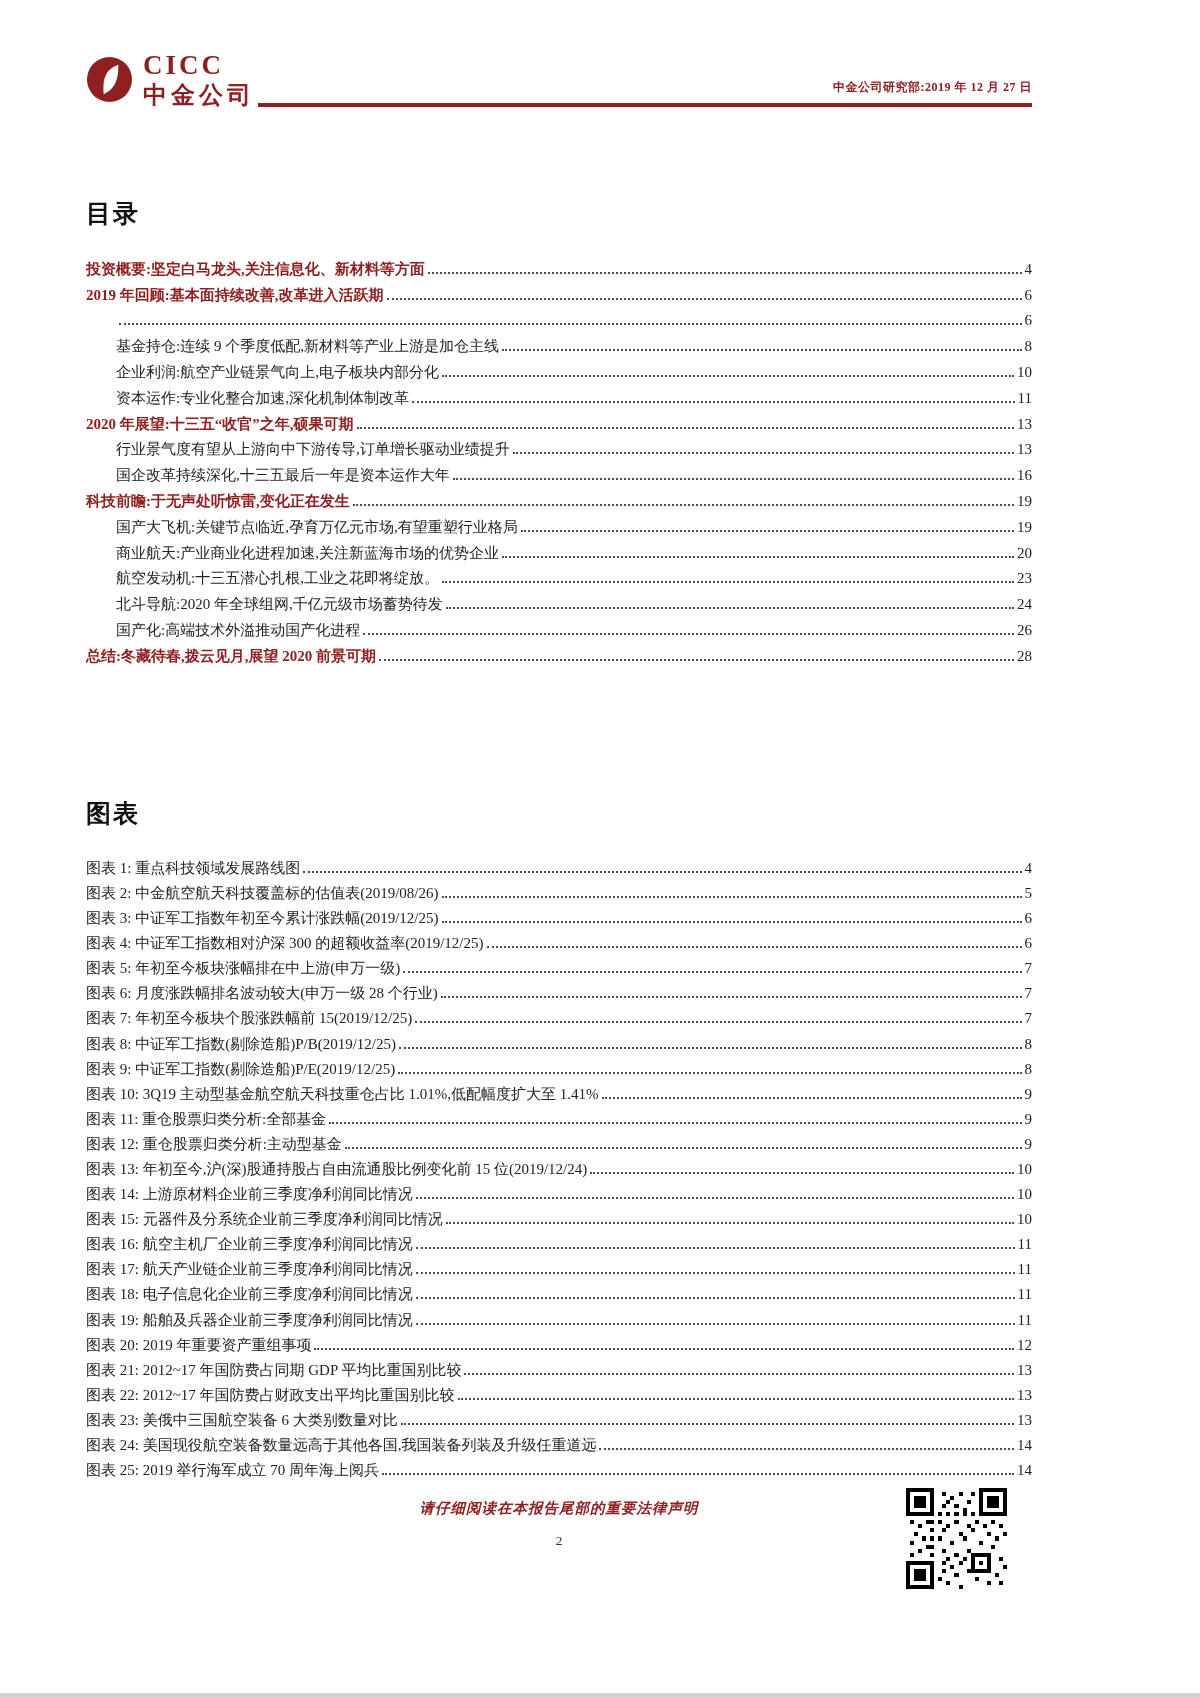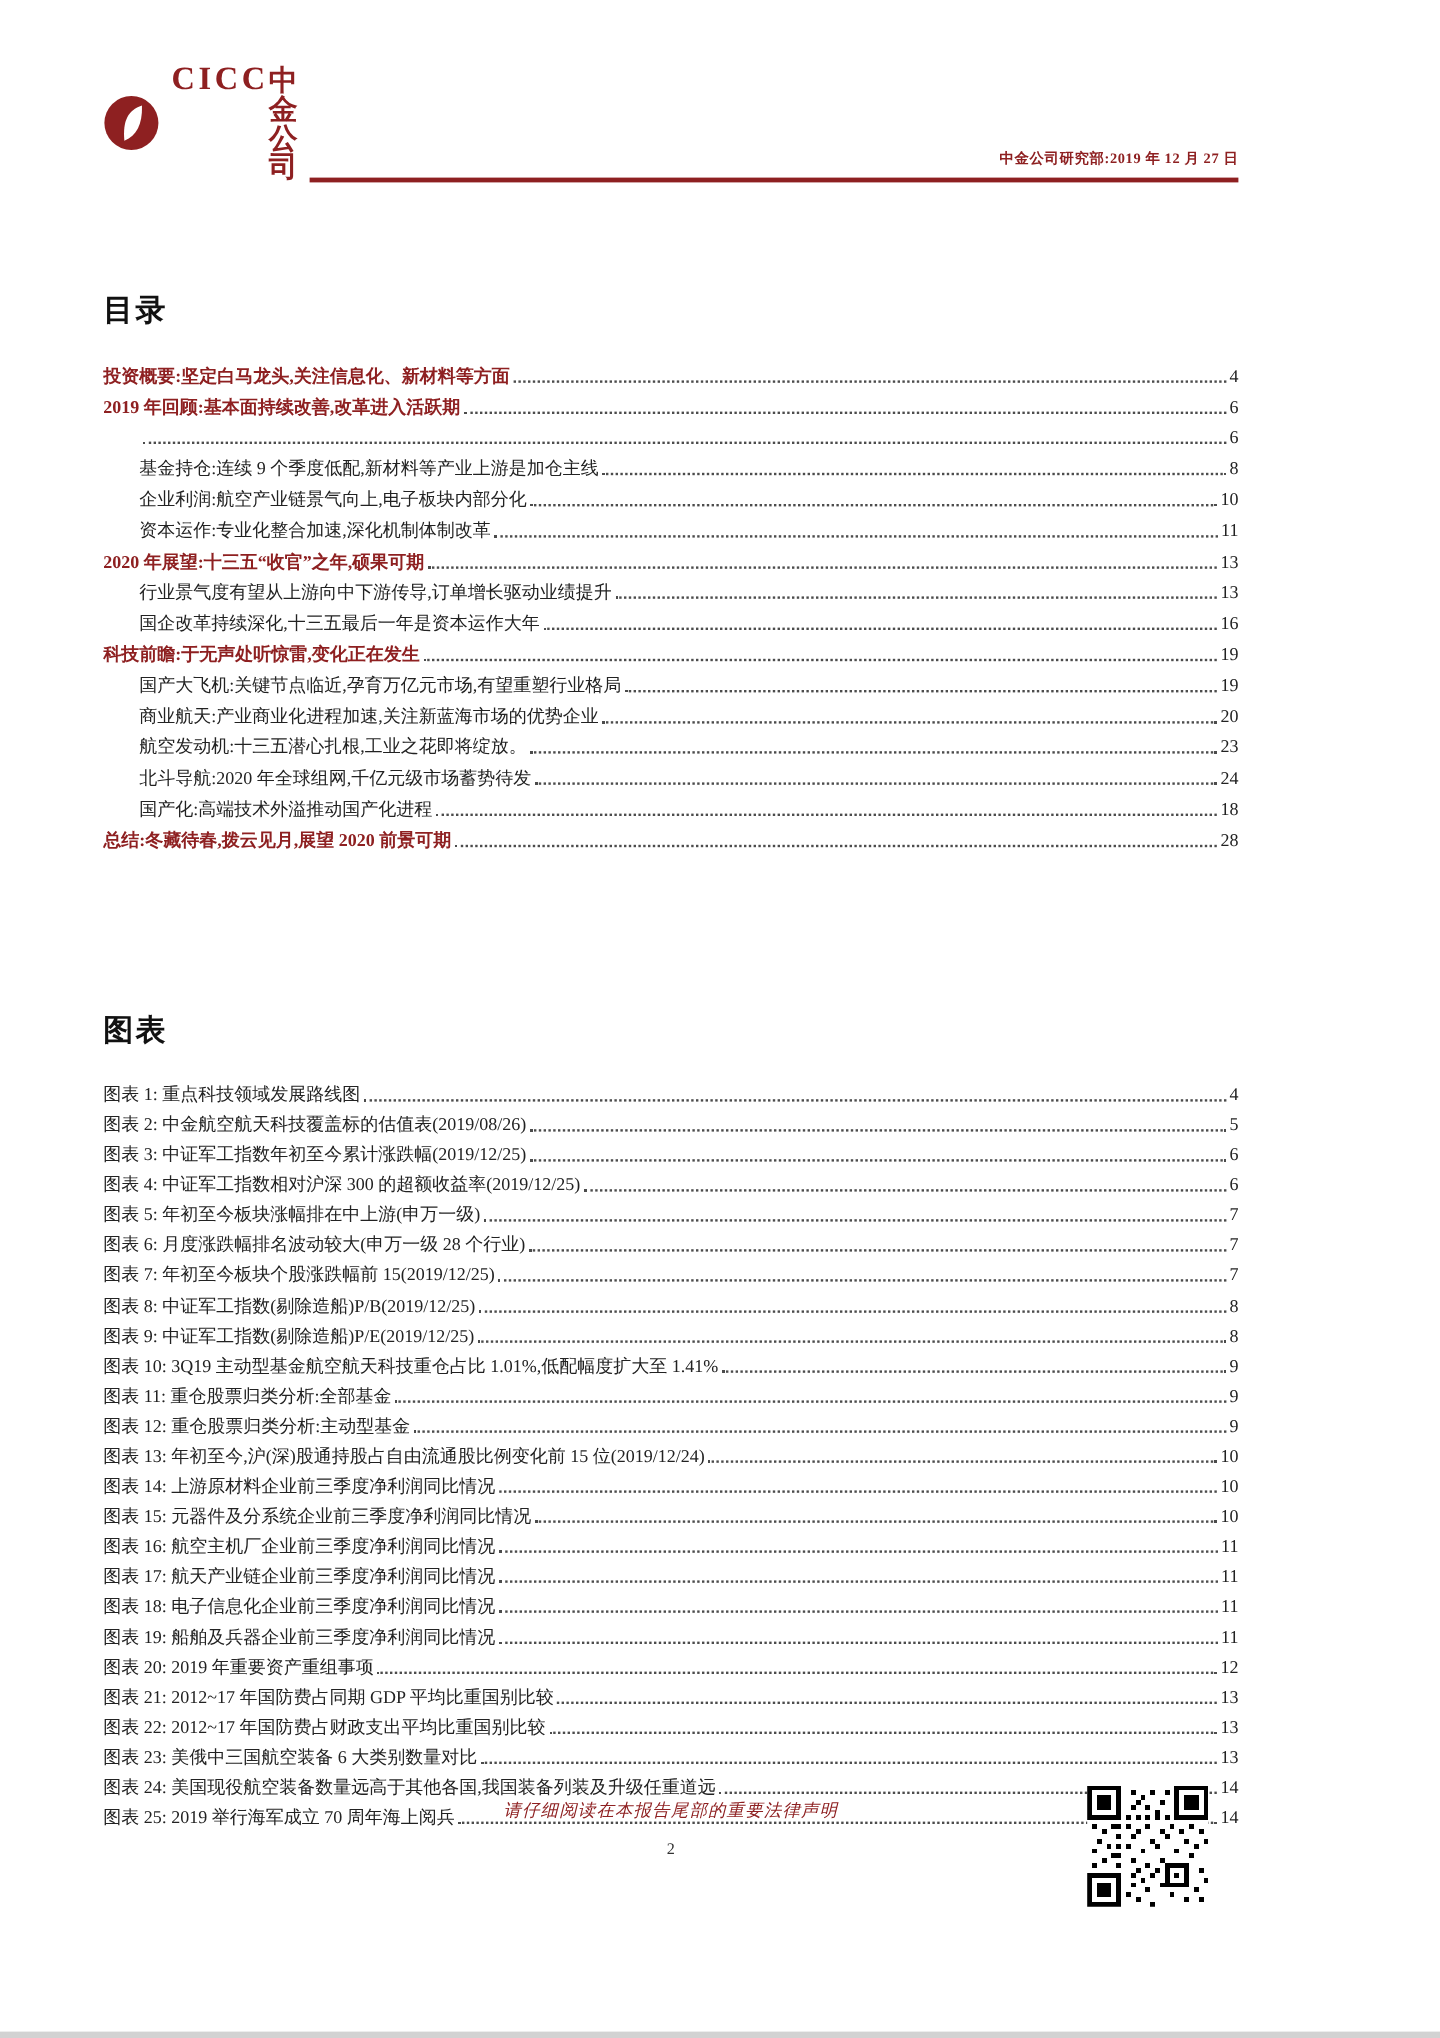--- a/index.html
+++ b/index.html
@@ -21,7 +21,7 @@
   .header { display: flex; align-items: flex-end; }
   .logo { display: flex; align-items: center; gap: 10px; flex: 0 0 auto; width: 172px; }
   .logo-mark { width: 47px; height: 47px; flex: 0 0 auto; }
-  .logo-text { display: flex; flex-direction: row; line-height: 1; justify-content: space-between; }
+  .logo-text { display: flex; flex-direction: column; line-height: 1; justify-content: space-between; }
   .logo-cicc {
     font-size: 27px; font-weight: bold; letter-spacing: 3px;
     color: var(--brand-red, #8e2021);

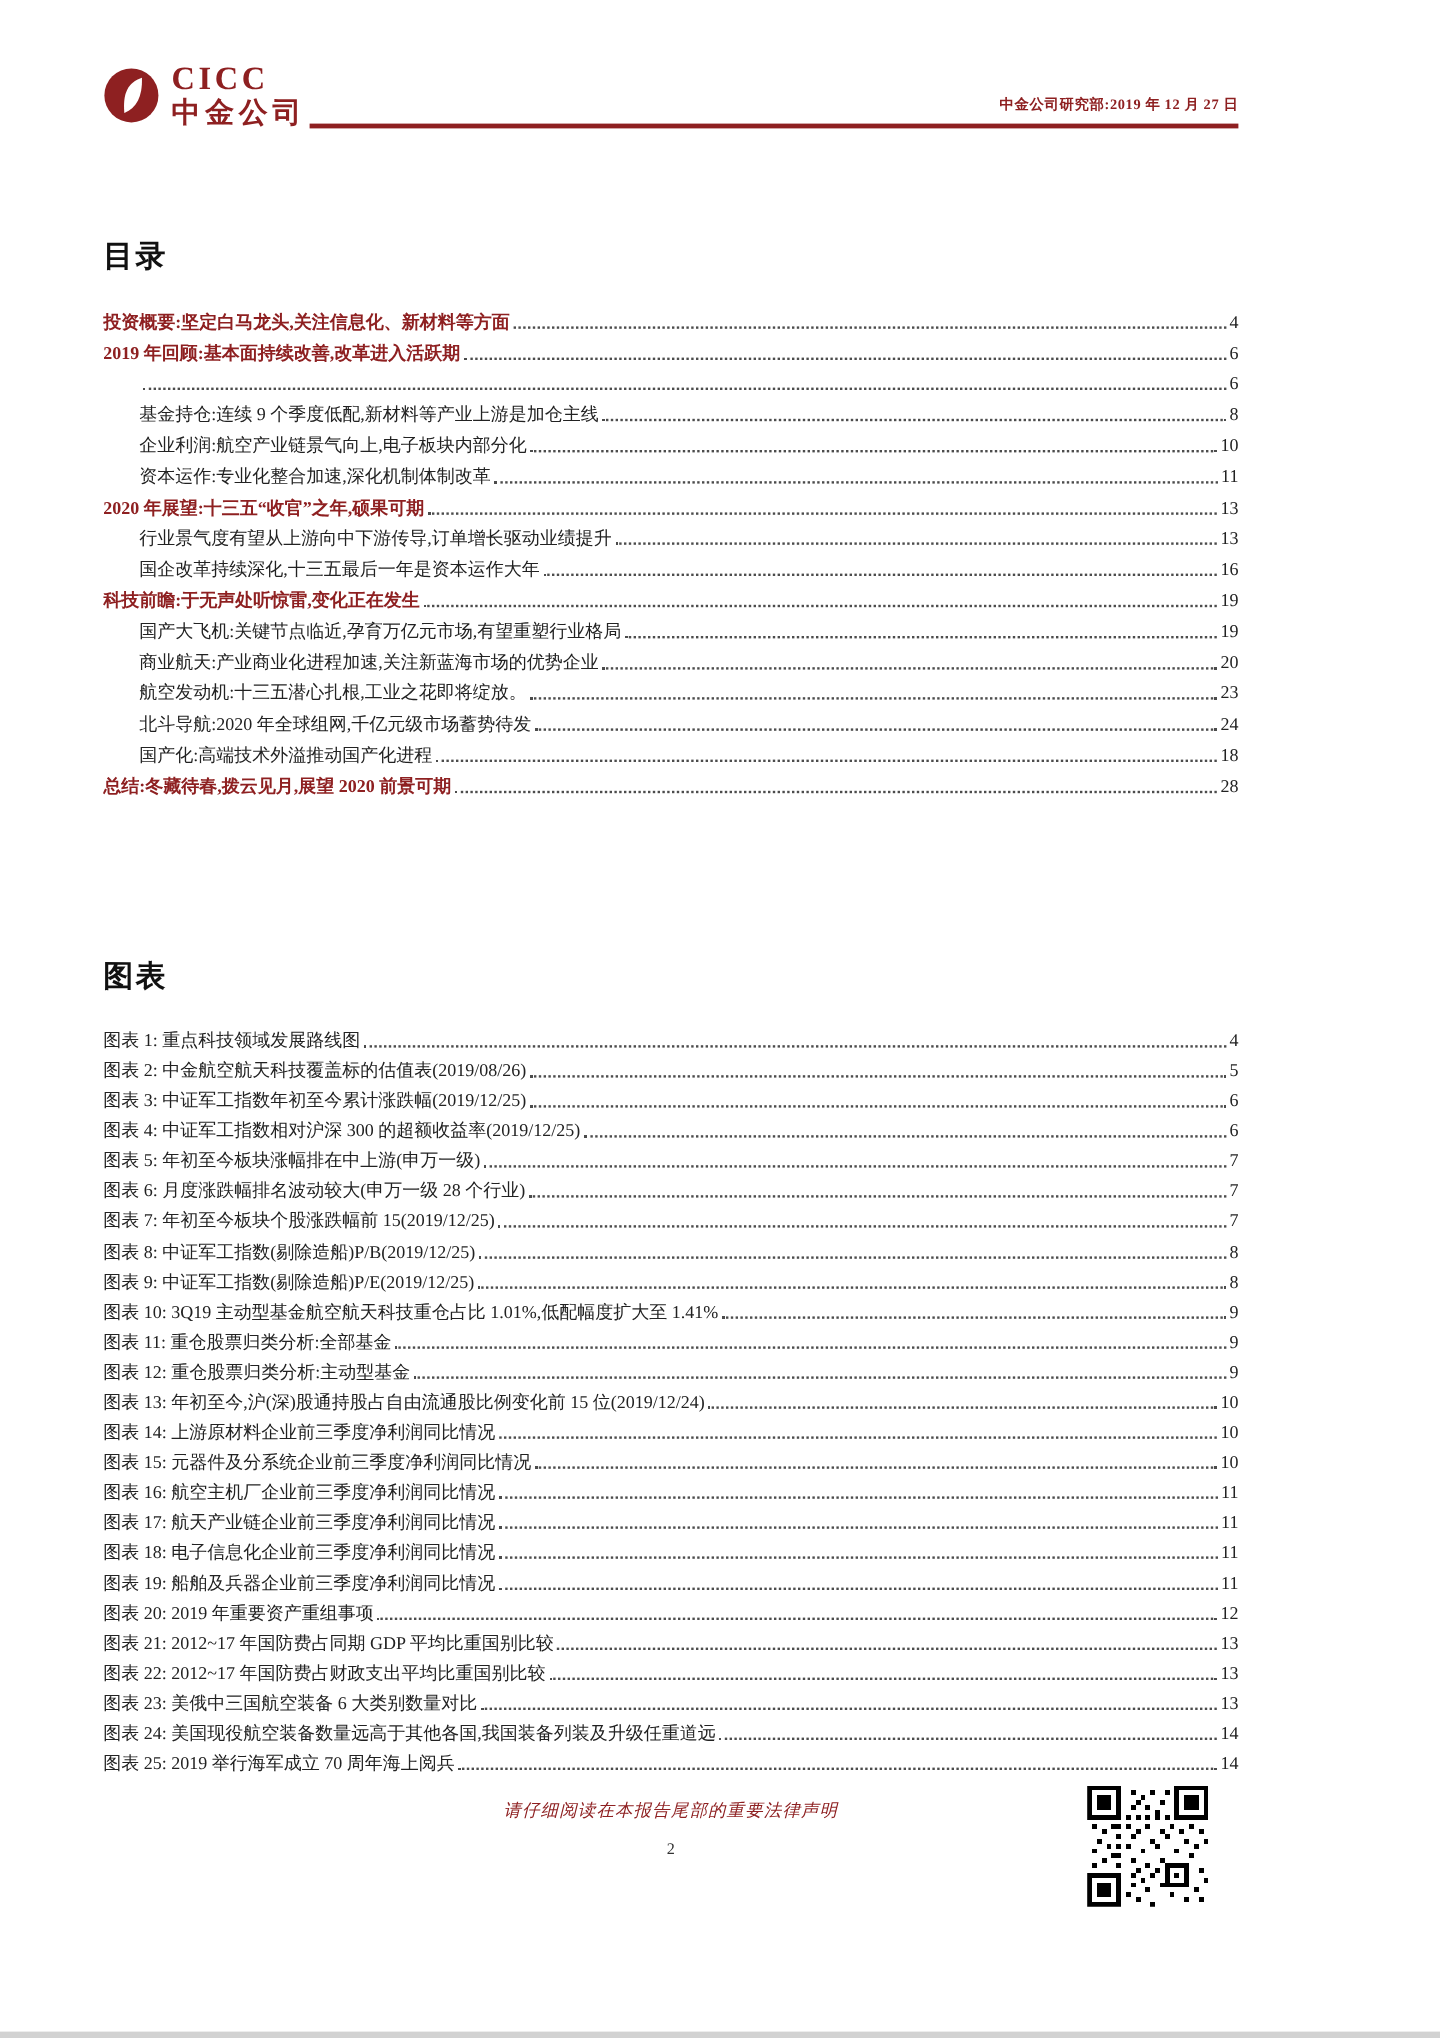--- a/index.html
+++ b/index.html
@@ -191,7 +191,7 @@
         <div class="entry sub">
           <span class="label">国产化:高端技术外溢推动国产化进程</span>
           <span class="dots"></span>
-          <span class="pg">18</span>
+          <span class="pg">26</span>
         </div>
 
         <div class="entry section">

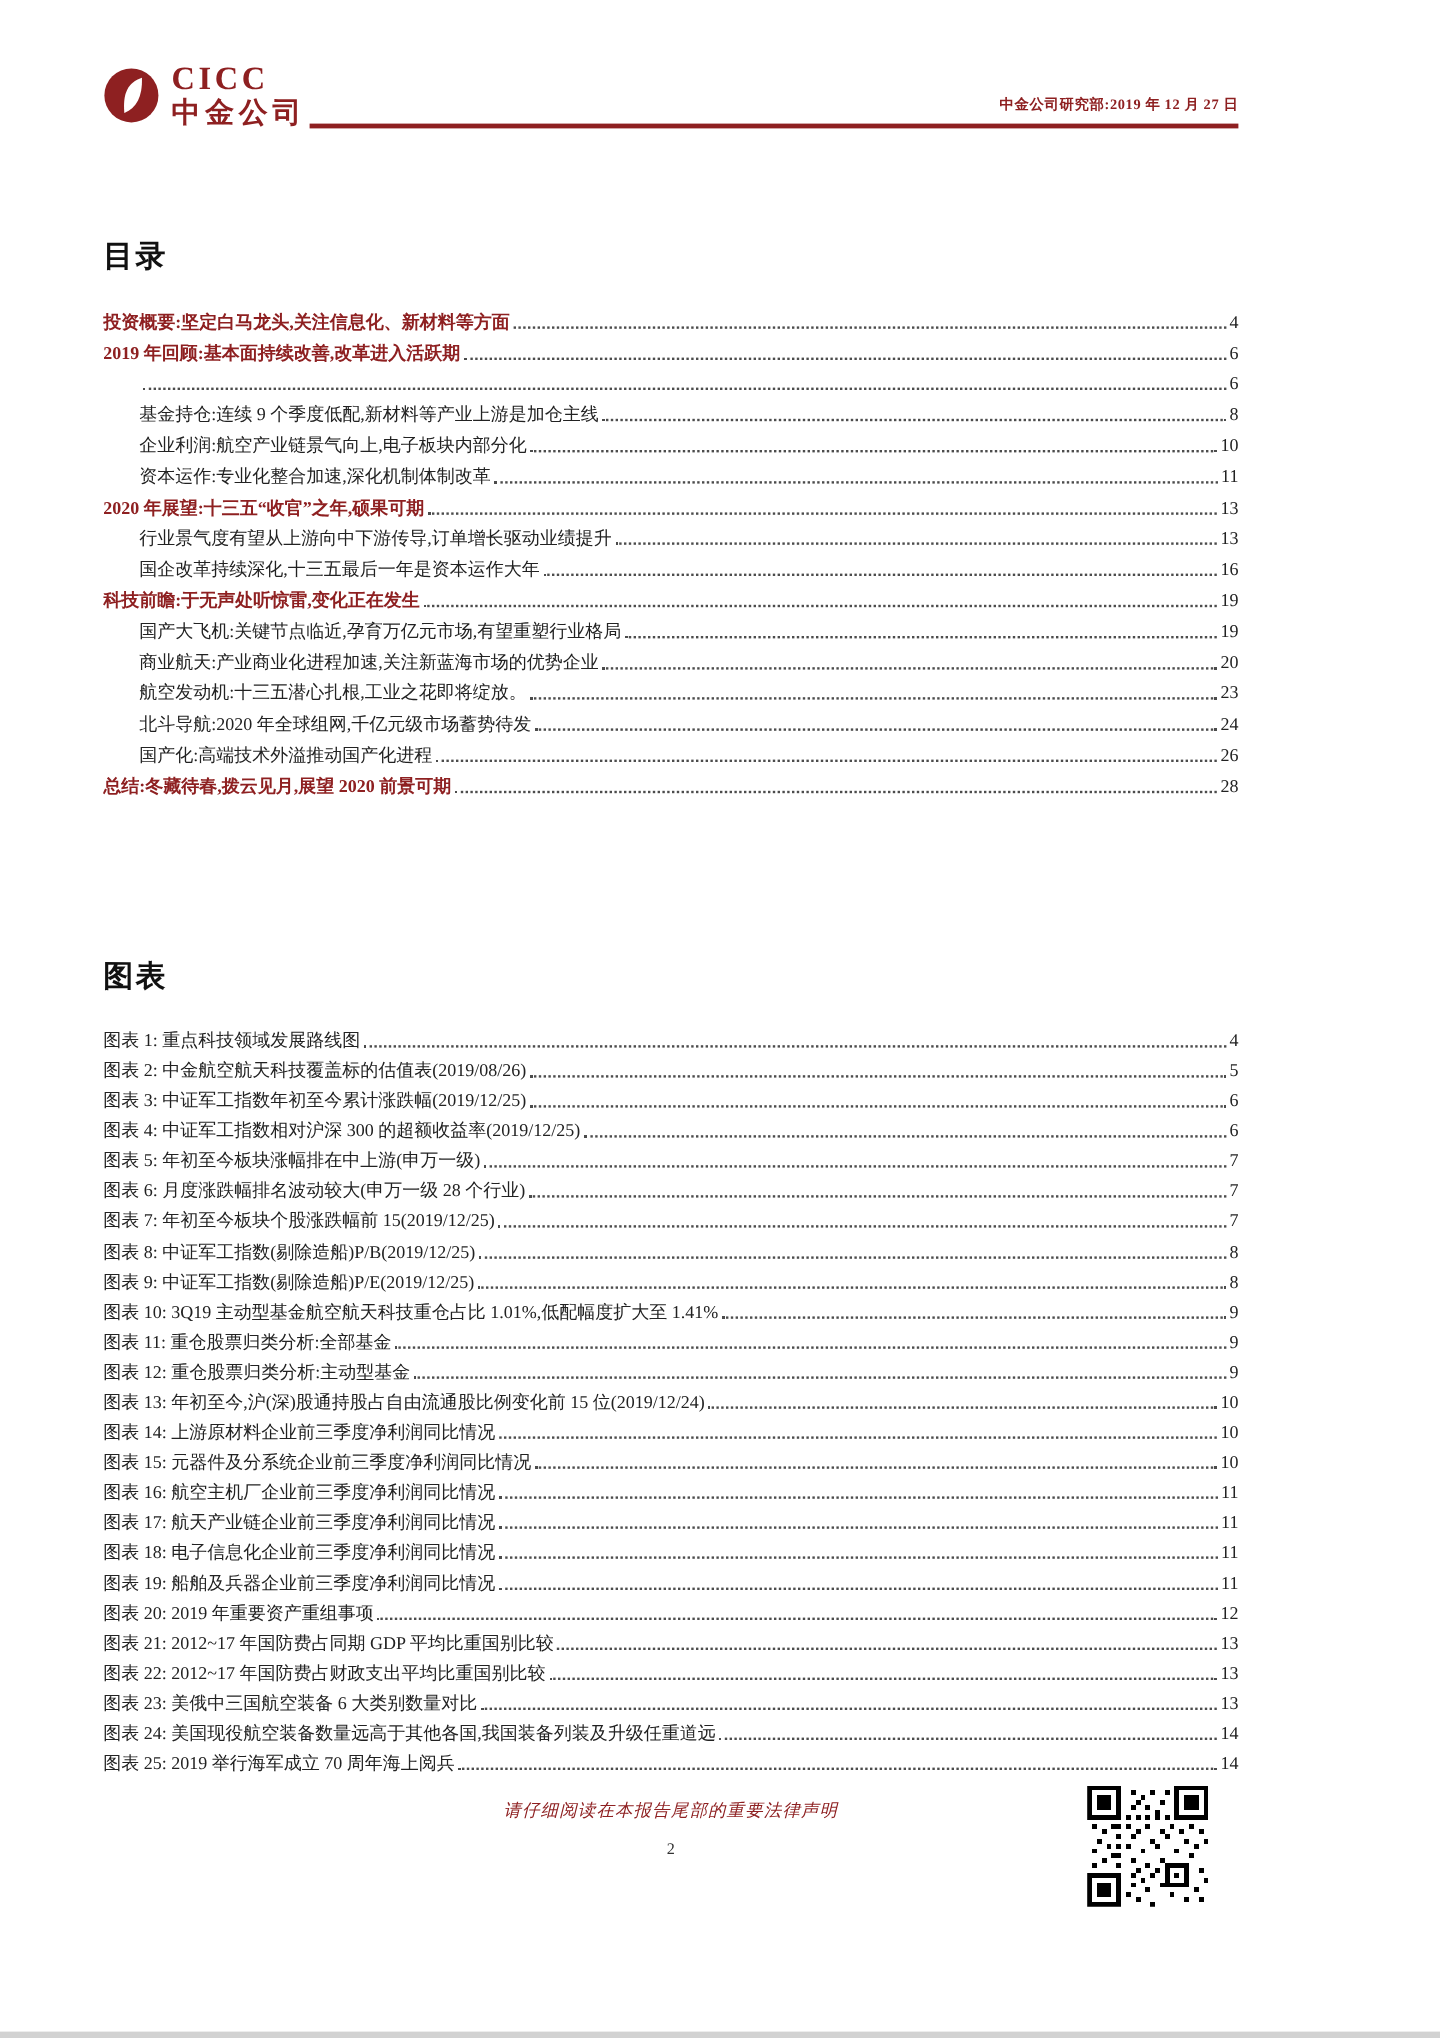--- a/index.html
+++ b/index.html
@@ -67,7 +67,7 @@
   
   .footer { position: absolute; left: 86px; width: 946px; top: 1499px; text-align: center; }
   .disclaimer {
-    font-size: 14.5px; font-weight: normal; font-style: italic;
+    font-size: 14.5px; font-weight: bold; font-style: italic;
     color: var(--brand-red, #8e2021); letter-spacing: 1px;
   }
   .page-num { margin-top: 15px; font-size: 13.5px; color: #333; }

